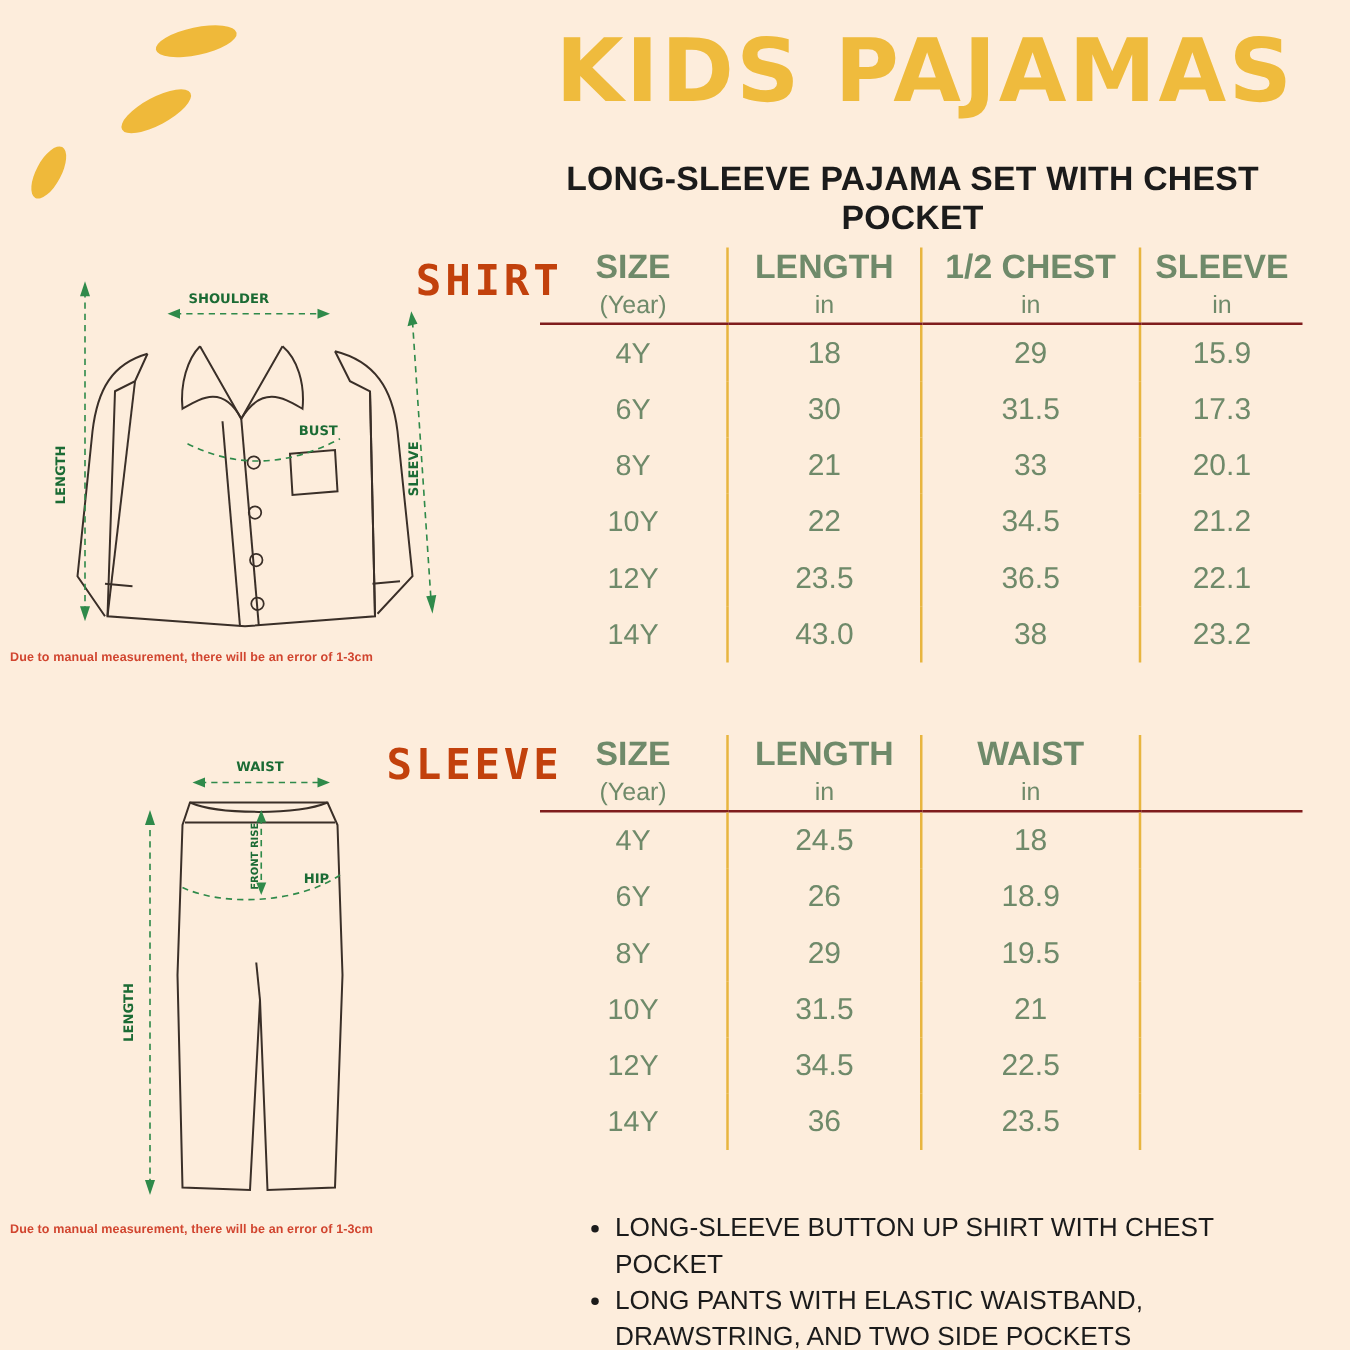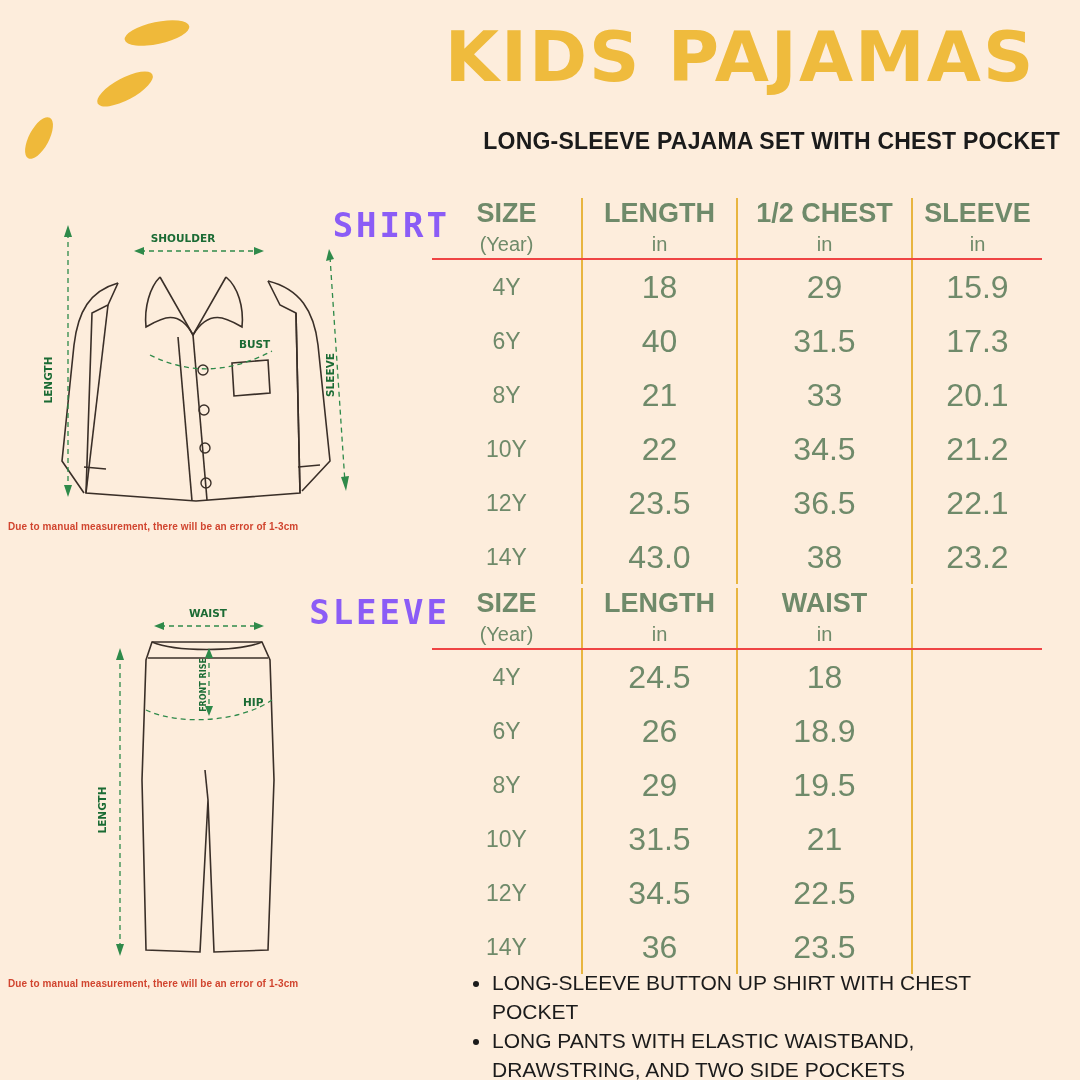--- a/index.html
+++ b/index.html
@@ -29,8 +29,8 @@
   }
   .subtitle {
     position: absolute; left: 400px; top: 128px; width: 660px;
-    text-align: right;
-    font-size: 23px; font-weight: bold; letter-spacing: .2px;
+    text-align: center;
+    font-size: 27px; font-weight: bold; letter-spacing: .2px;
     color: #1b1b1b;
   }
 

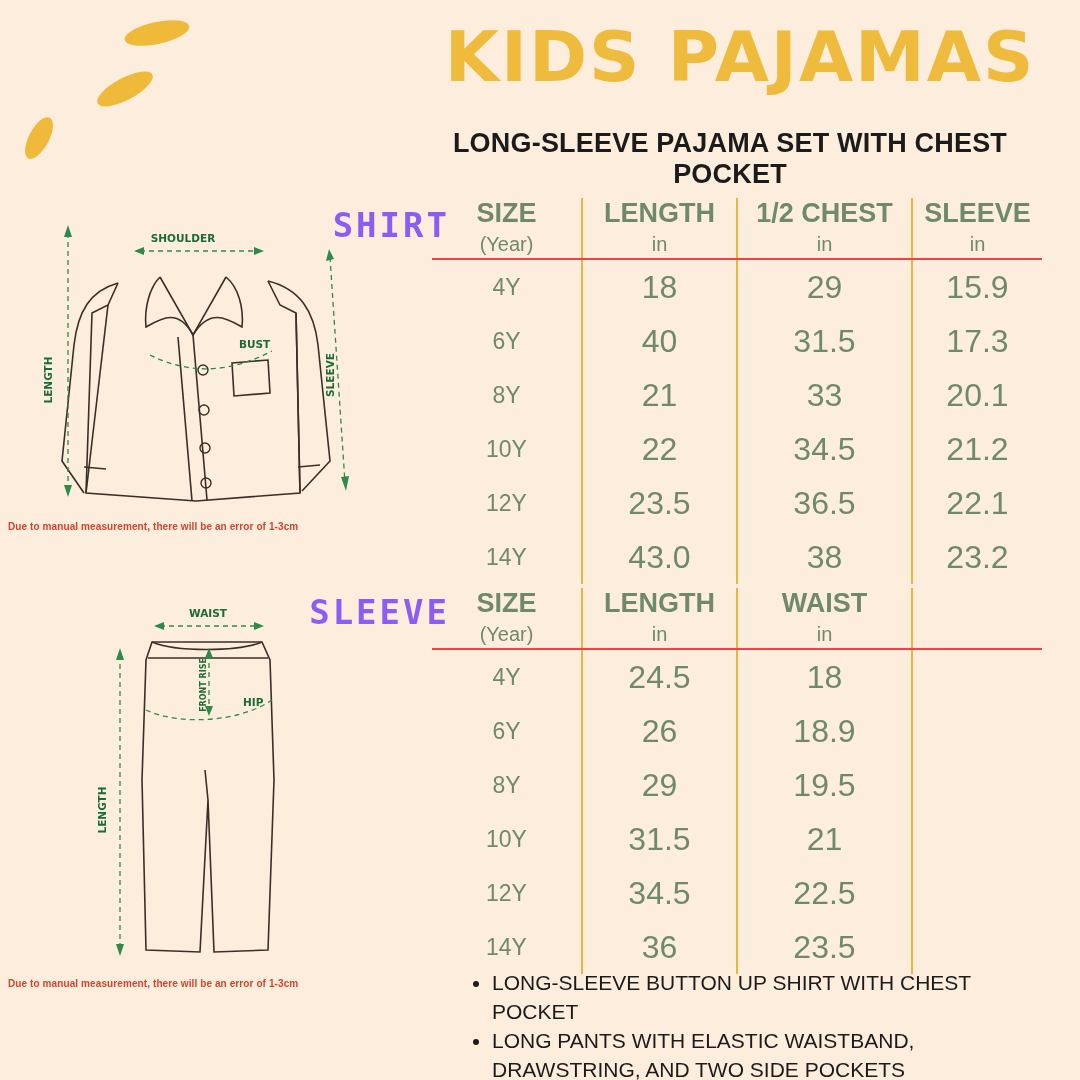--- a/index.html
+++ b/index.html
@@ -41,7 +41,7 @@
     font-weight: bold;
     font-size: 34px;
     letter-spacing: 3px;
-    color: #8b5cf6;
+    color: #c2410c;
     text-align: right;
     width: 200px;
   }

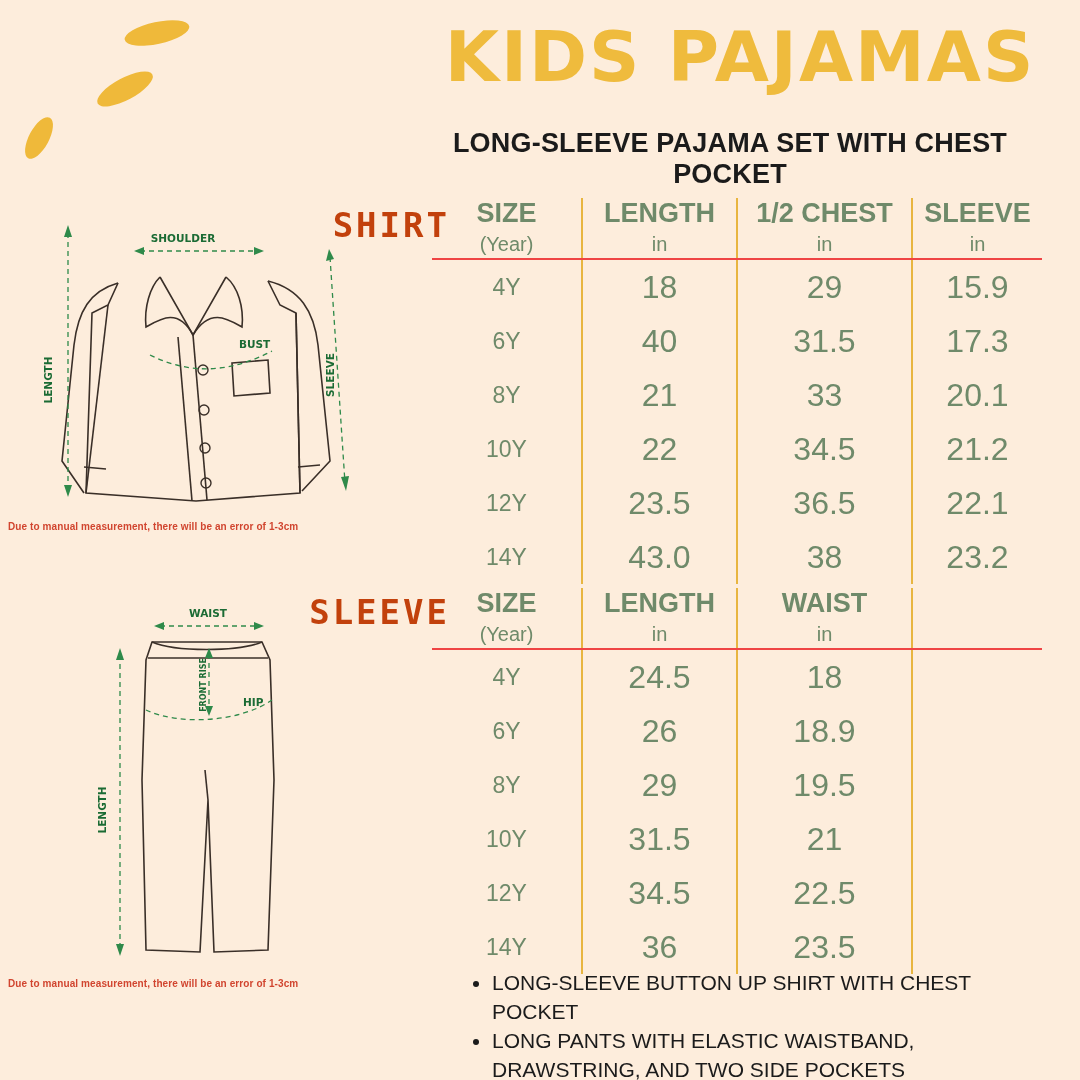--- a/index.html
+++ b/index.html
@@ -54,7 +54,7 @@
   .tbl .cell { color: #6f8a6a; font-size: 32px; padding: 8.5px 0; }
   .tbl .size { font-size: 23px; }
   .vline { border-left: 2px solid #e8b53f; }
-  .topzone td { border-bottom: 2px solid #ef4444; margin-top: 24px; }
+  .topzone td { border-bottom: 2px solid #7f1d1d; margin-top: 24px; }
 
   
   .fig { position: absolute; }

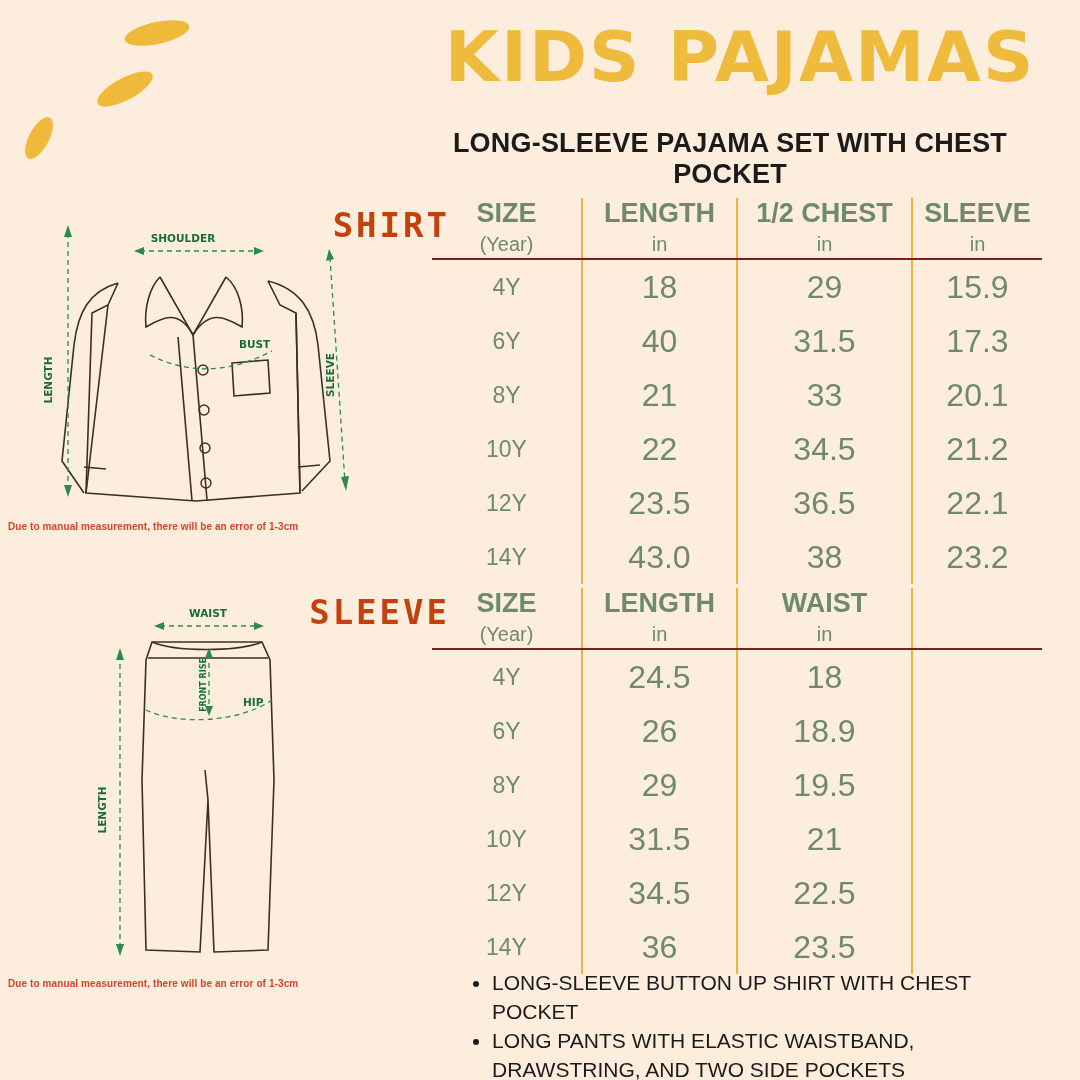--- a/index.html
+++ b/index.html
@@ -51,7 +51,7 @@
   .tbl td, .tbl th { text-align: center; }
   .tbl .hdr { color: #6f8a6a; font-weight: bold; font-size: 27px; padding-bottom: 2px; }
   .tbl .hdr small { display: block; font-weight: normal; font-size: 20px; padding-top: 4px; }
-  .tbl .cell { color: #6f8a6a; font-size: 32px; padding: 8.5px 0; }
+  .tbl .cell { color: #6f8a6a; font-size: 24px; padding: 8.5px 0; }
   .tbl .size { font-size: 23px; }
   .vline { border-left: 2px solid #e8b53f; }
   .topzone td { border-bottom: 2px solid #7f1d1d; margin-top: 24px; }

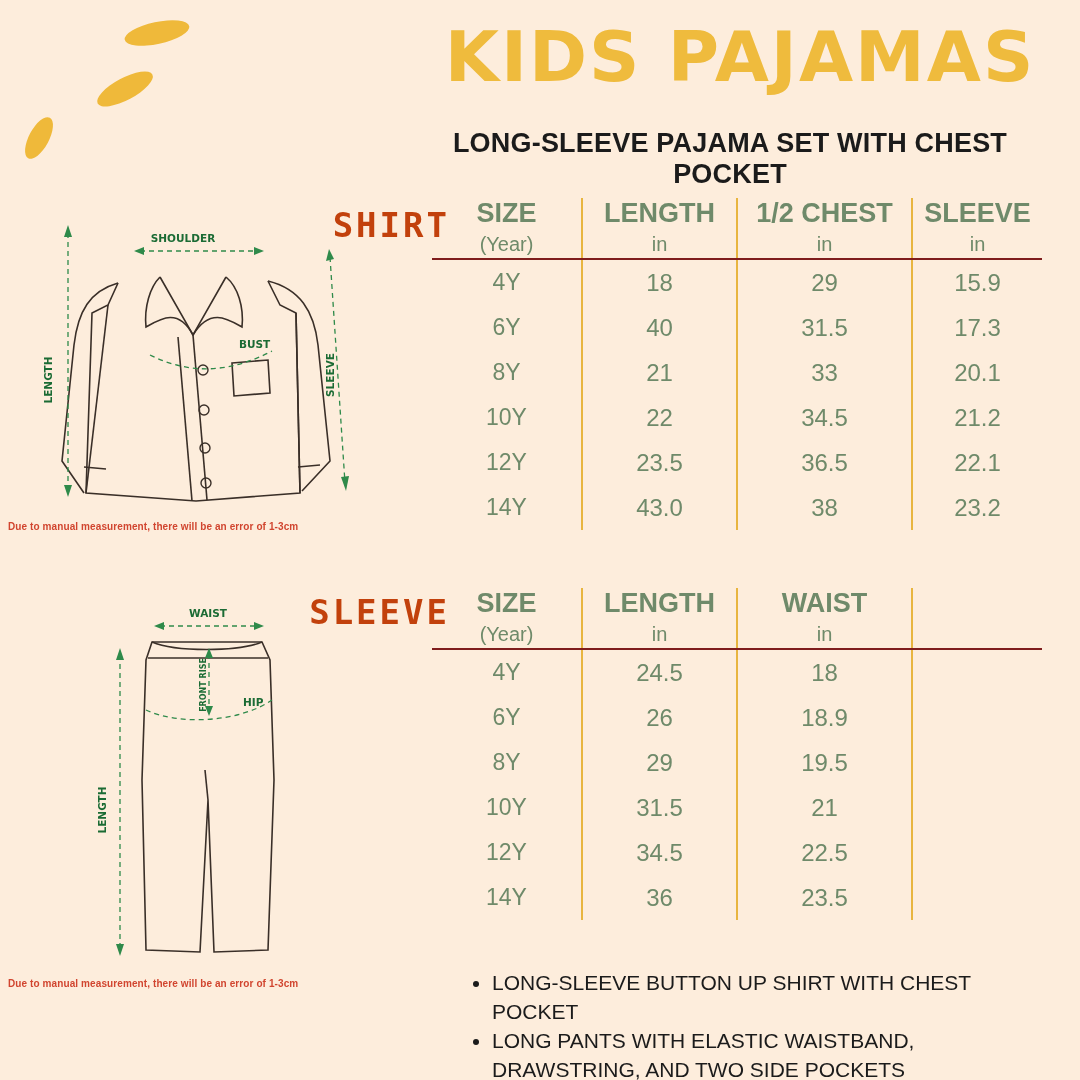--- a/index.html
+++ b/index.html
@@ -167,7 +167,7 @@
         </tr>
     <tr>
           <td class="cell size">6Y</td>
-          <td class="cell vline">40</td>
+          <td class="cell vline">30</td>
           <td class="cell vline">31.5</td>
           <td class="cell vline">17.3</td>
         </tr>

